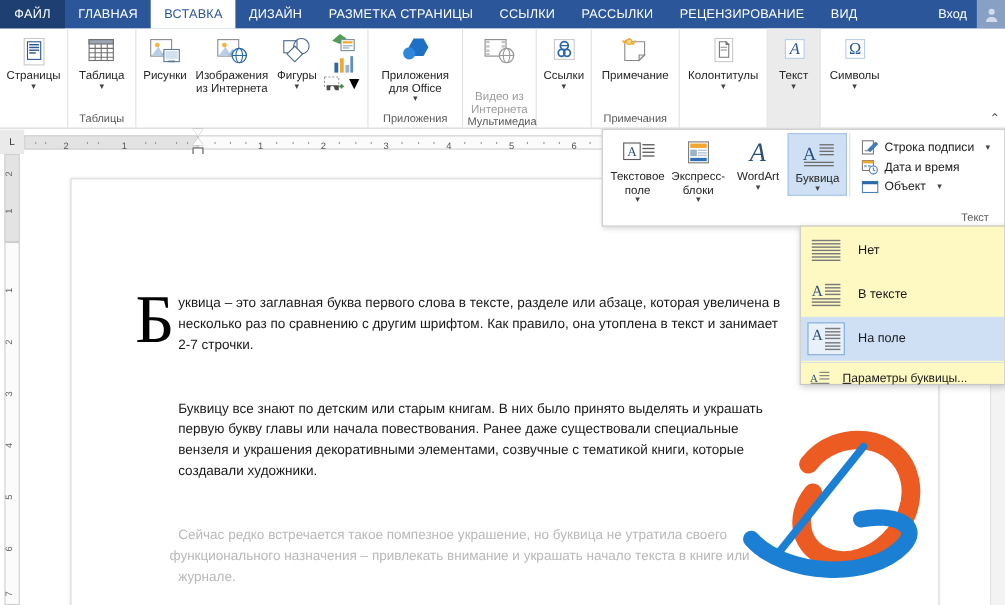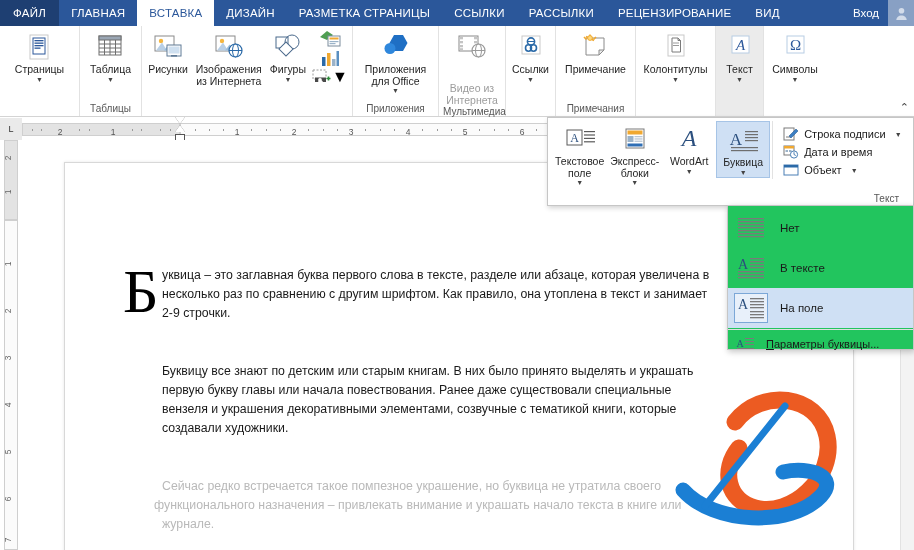--- a/index.html
+++ b/index.html
@@ -211,7 +211,7 @@
 
   <div class="ribbon">
 
-    <div class="rgroup" style="width:80px;">
+    <div class="rgroup" style="width:62px;">
       <div class="rgroup-items">
         <div class="btn">
           <span class="ic">

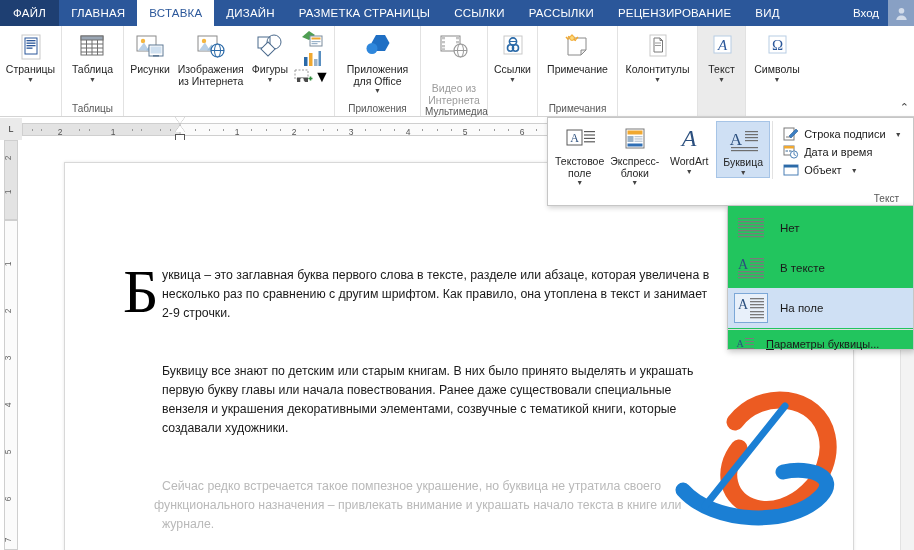--- a/index.html
+++ b/index.html
@@ -164,7 +164,7 @@
   
   .dcmenu {
     position:absolute; top:205px; left:727px; width:187px; height:145px;
-    background:#22c55e; border:1px solid #c6c6c6;
+    background:#fef9c3; border:1px solid #c6c6c6;
     box-shadow:1px 2px 6px rgba(0,0,0,.22);
     padding:2px 0;
   }

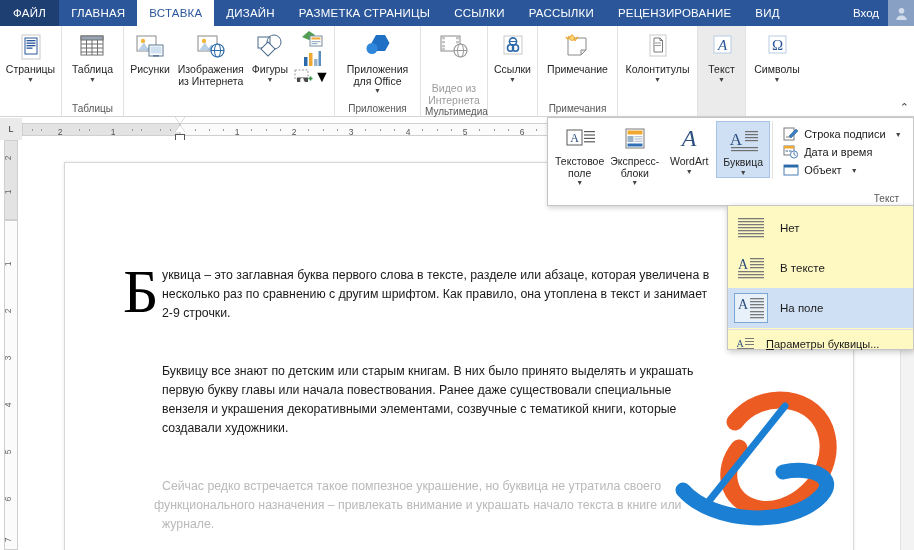--- a/index.html
+++ b/index.html
@@ -565,7 +565,7 @@
 
       <div class="para" style="left:97px; top:103px;">уквица – это заглавная буква первого слова в тексте, разделе или абзаце, которая увеличена в</div>
       <div class="para" style="left:97px; top:122px;">несколько раз по сравнению с другим шрифтом. Как правило, она утоплена в текст и занимает</div>
-      <div class="para" style="left:97px; top:141px;">2-9 строчки.</div>
+      <div class="para" style="left:97px; top:141px;">2-7 строчки.</div>
 
       <div class="para" style="left:97px; top:199px;">Буквицу все знают по детским или старым книгам. В них было принято выделять и украшать</div>
       <div class="para" style="left:97px; top:218px;">первую букву главы или начала повествования. Ранее даже существовали специальные</div>

